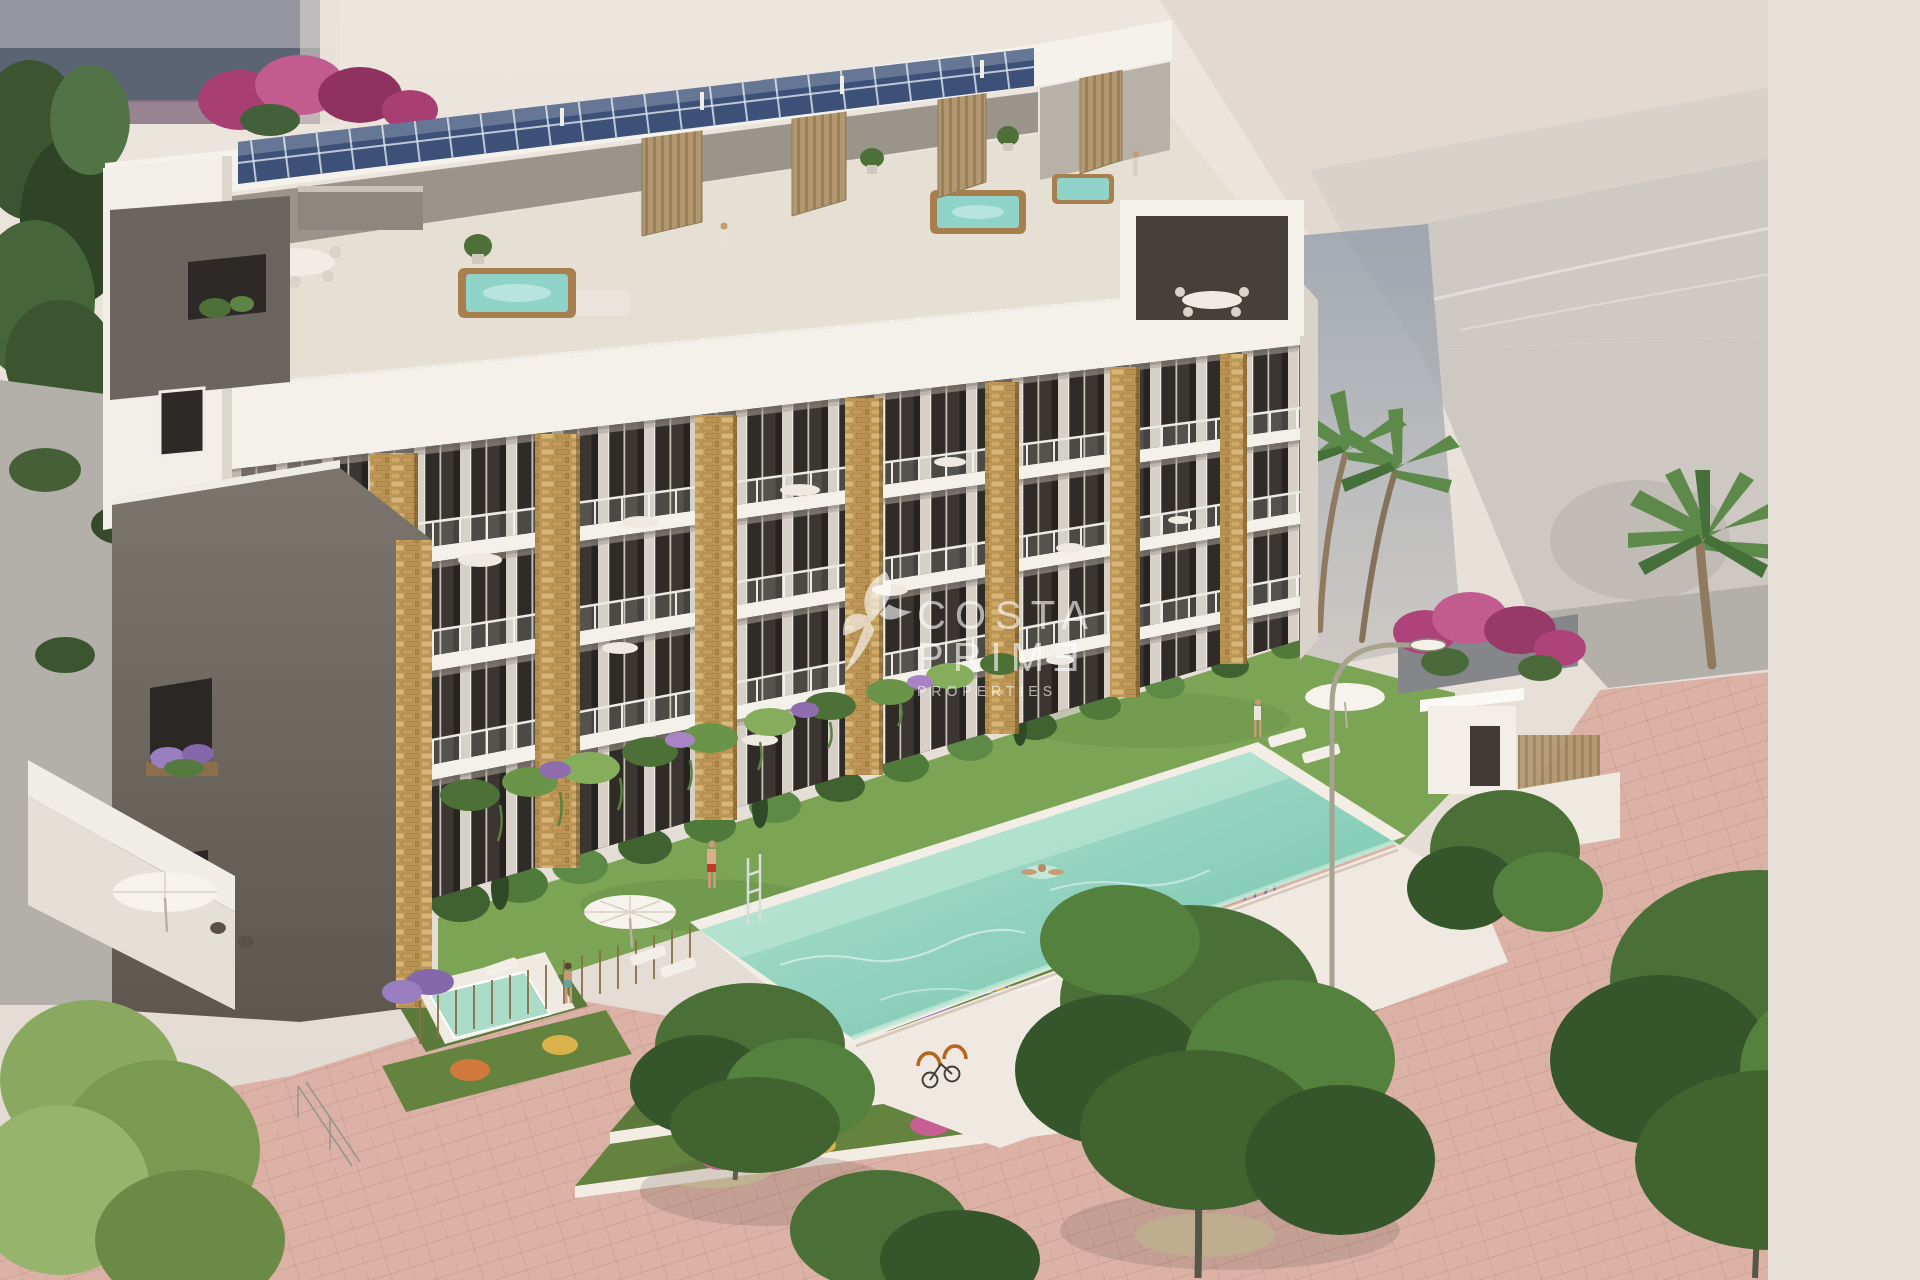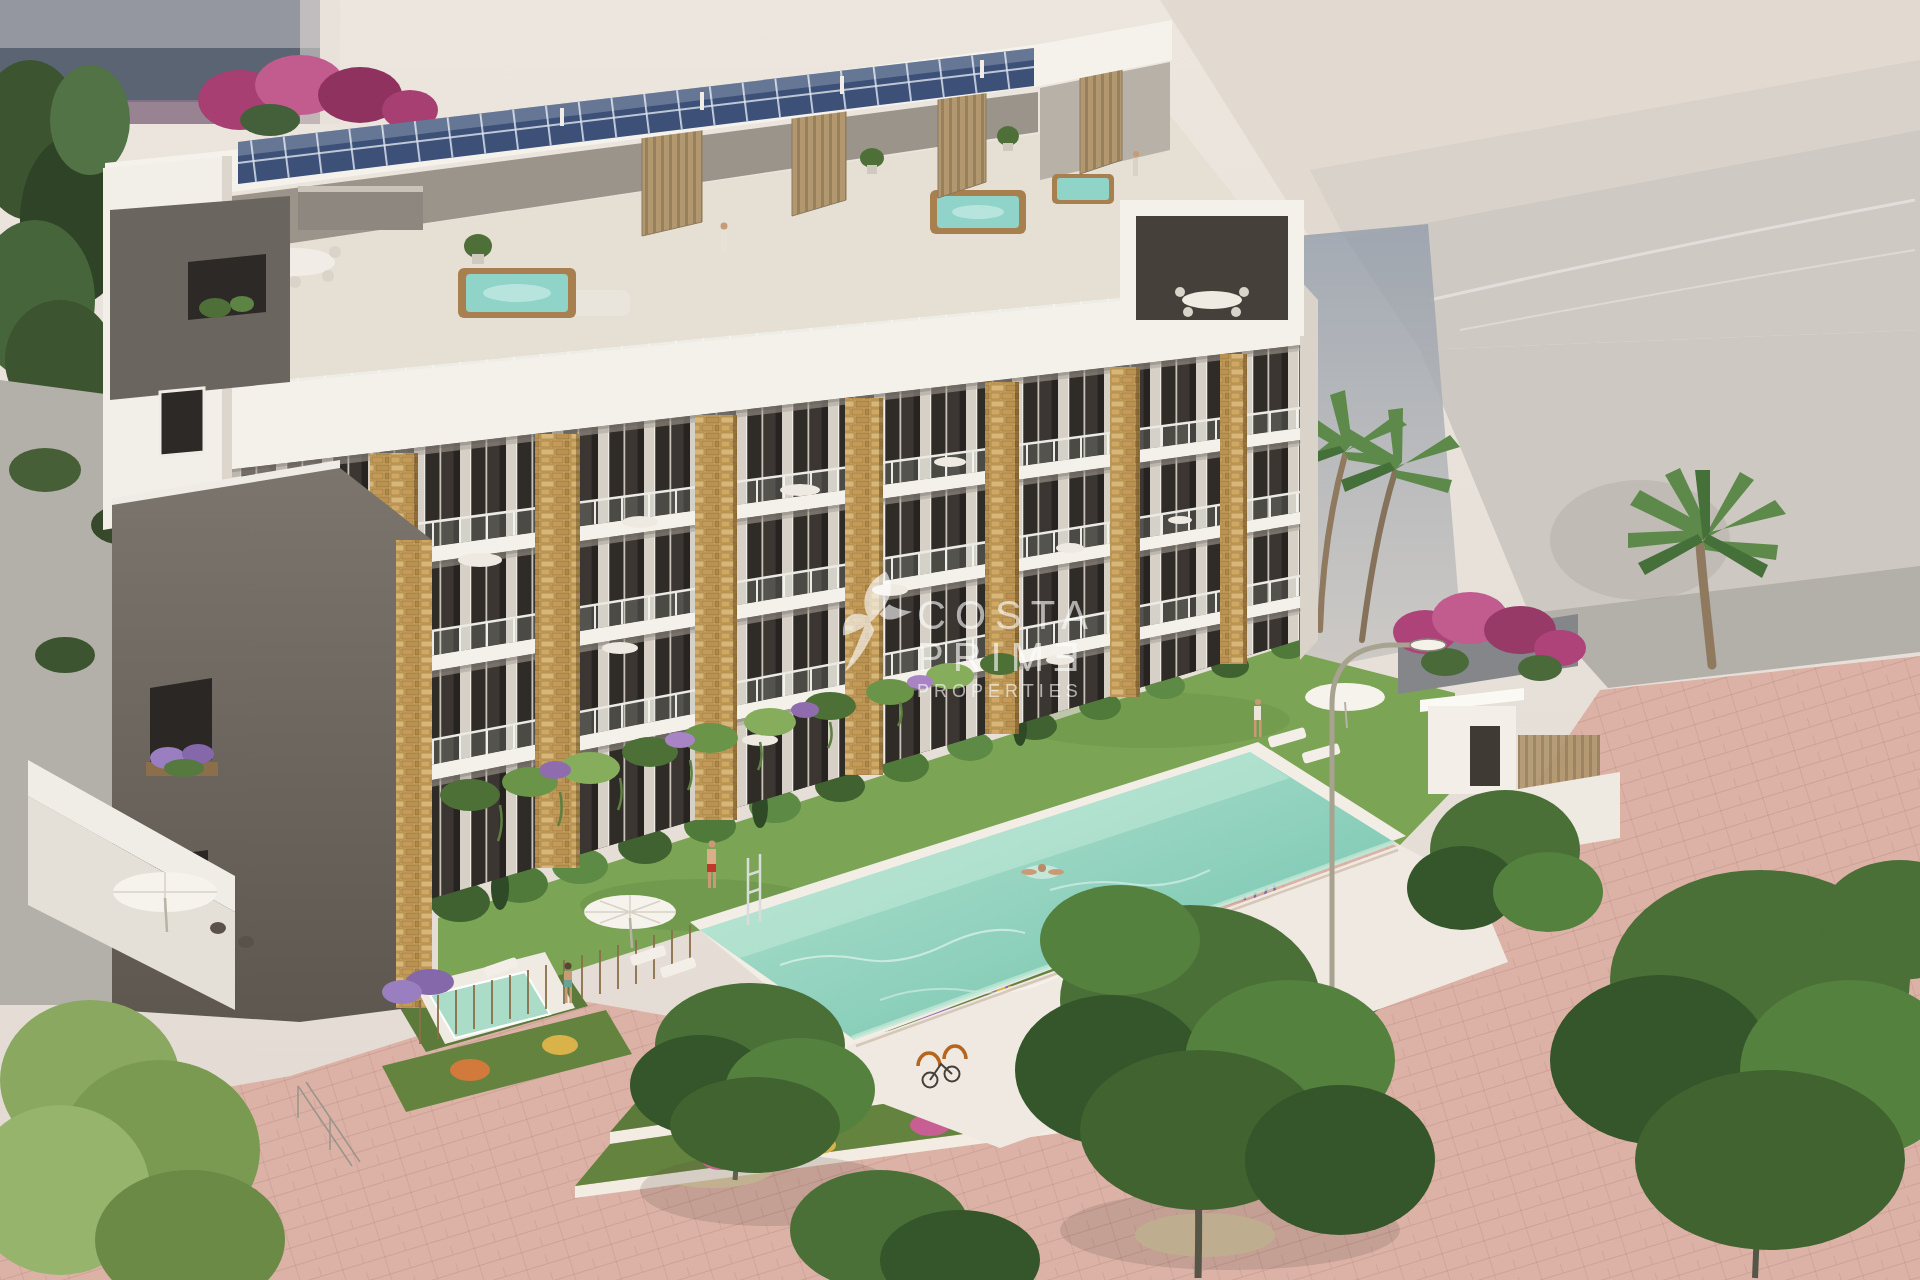--- a/index.html
+++ b/index.html
@@ -15,7 +15,7 @@
     --skin:#c89b76; --jeans:#5b7390; --red-shorts:#c0392b; --watermark:#ffffff;
   }
   html,body{margin:0;padding:0;background:#e8e1d9;}
-  .stage{position:relative;width:1920px;height:1280px;overflow:hidden;
+  .stage{position:relative;width:1768px;height:1280px;overflow:hidden;
          font-family:"Liberation Sans","DejaVu Sans",sans-serif;}
   .stage svg{position:absolute;left:0;top:0;}
   .watermark{position:absolute;left:835px;top:562px;width:300px;height:160px;

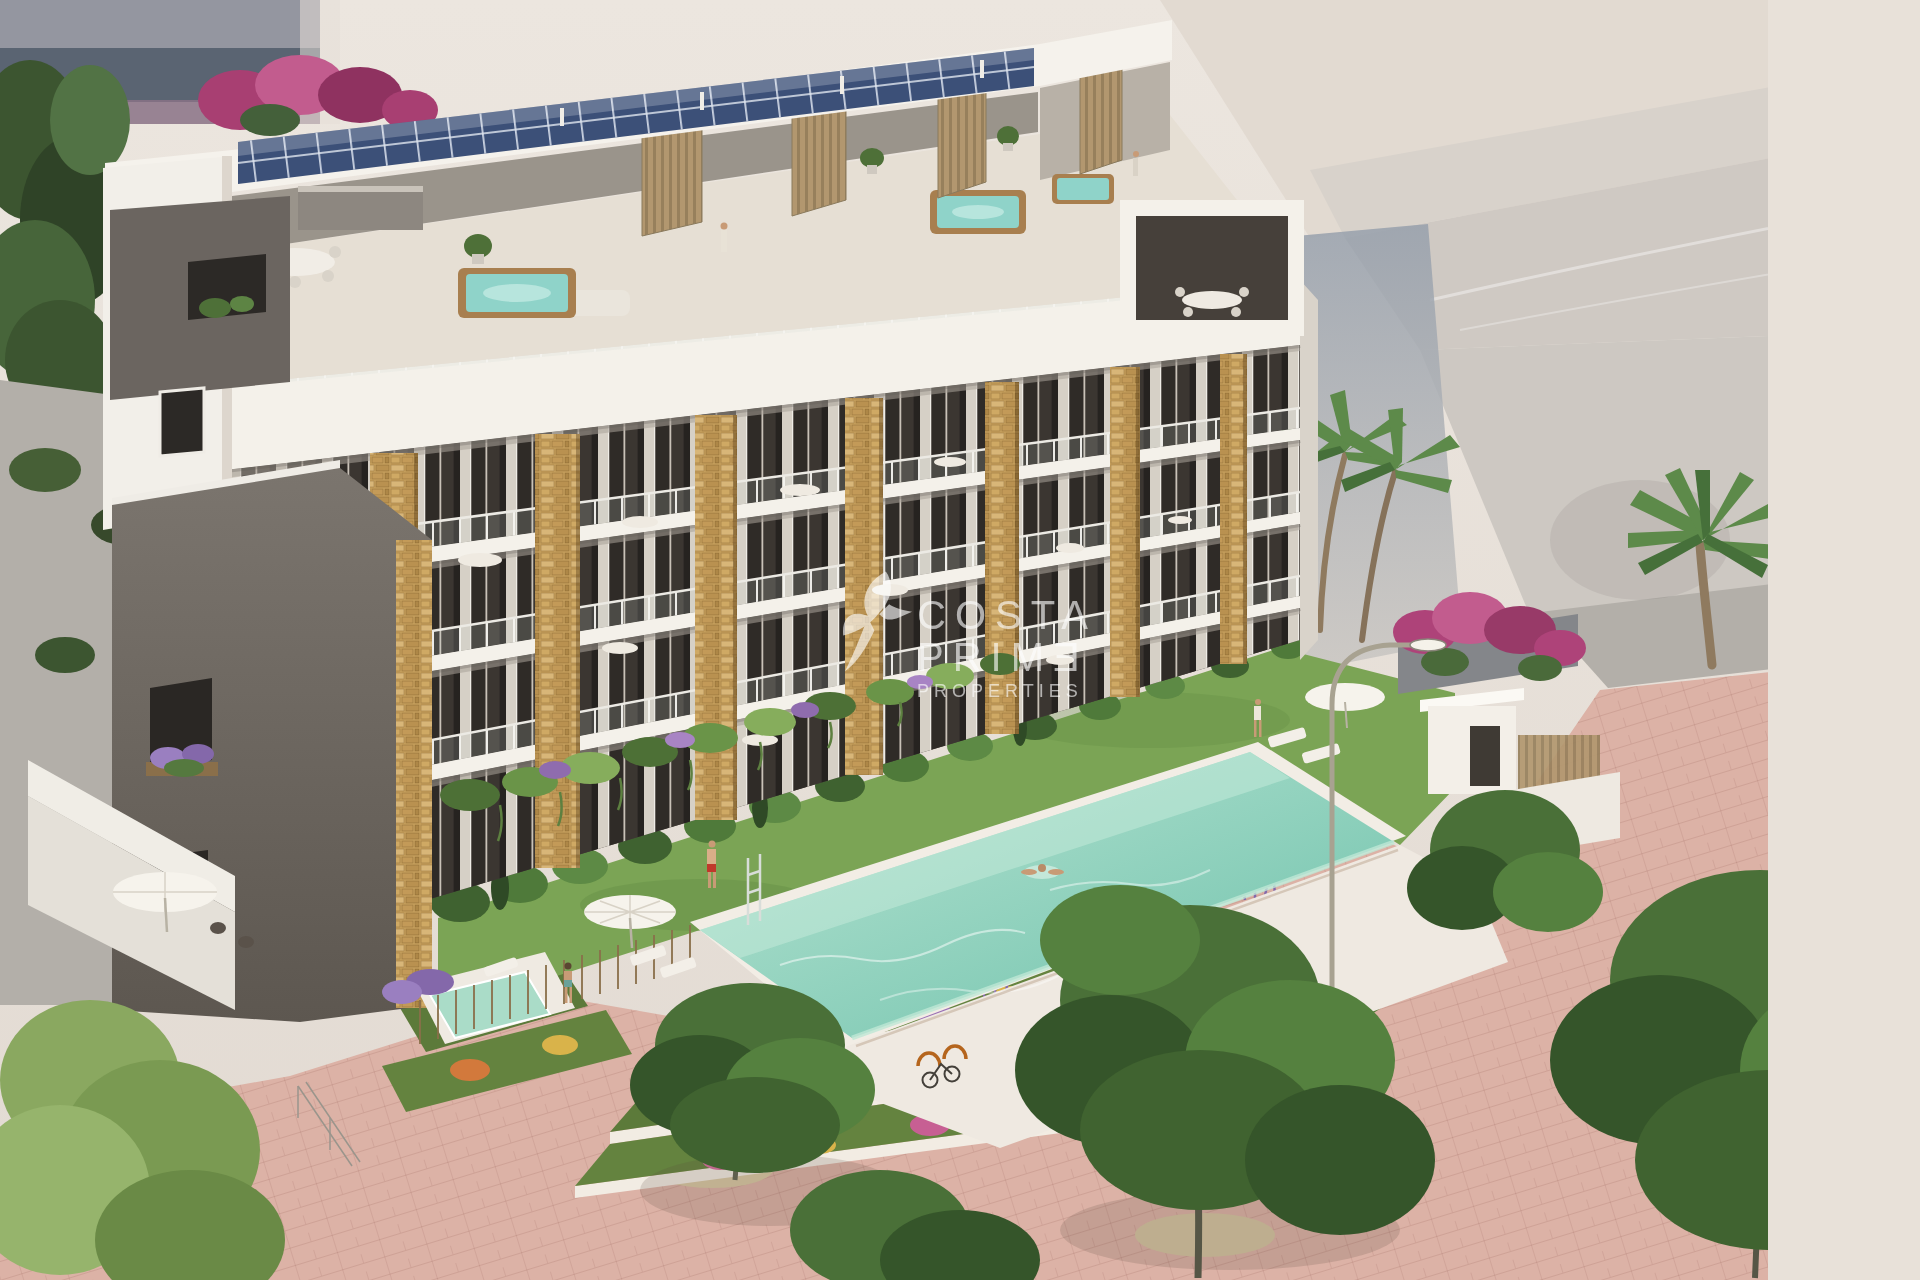--- a/index.html
+++ b/index.html
@@ -23,7 +23,7 @@
   .wm-icon{position:absolute;left:0;top:6px;width:82px;height:124px;}
   .wm-text{position:absolute;left:82px;top:32px;white-space:nowrap;}
   .wm-l1,.wm-l2{font-size:40px;letter-spacing:9px;font-weight:400;line-height:42px;}
-  .wm-l3{font-size:18px;letter-spacing:5px;line-height:26px;}
+  .wm-l3{font-size:14px;letter-spacing:5px;line-height:26px;}
   
   .f-whitewall{fill:var(--white-wall);} .f-recess{fill:var(--recess);}
   .f-lawn{fill:var(--lawn);} .f-deck{fill:var(--deck);} .f-pave{fill:var(--pave);}

